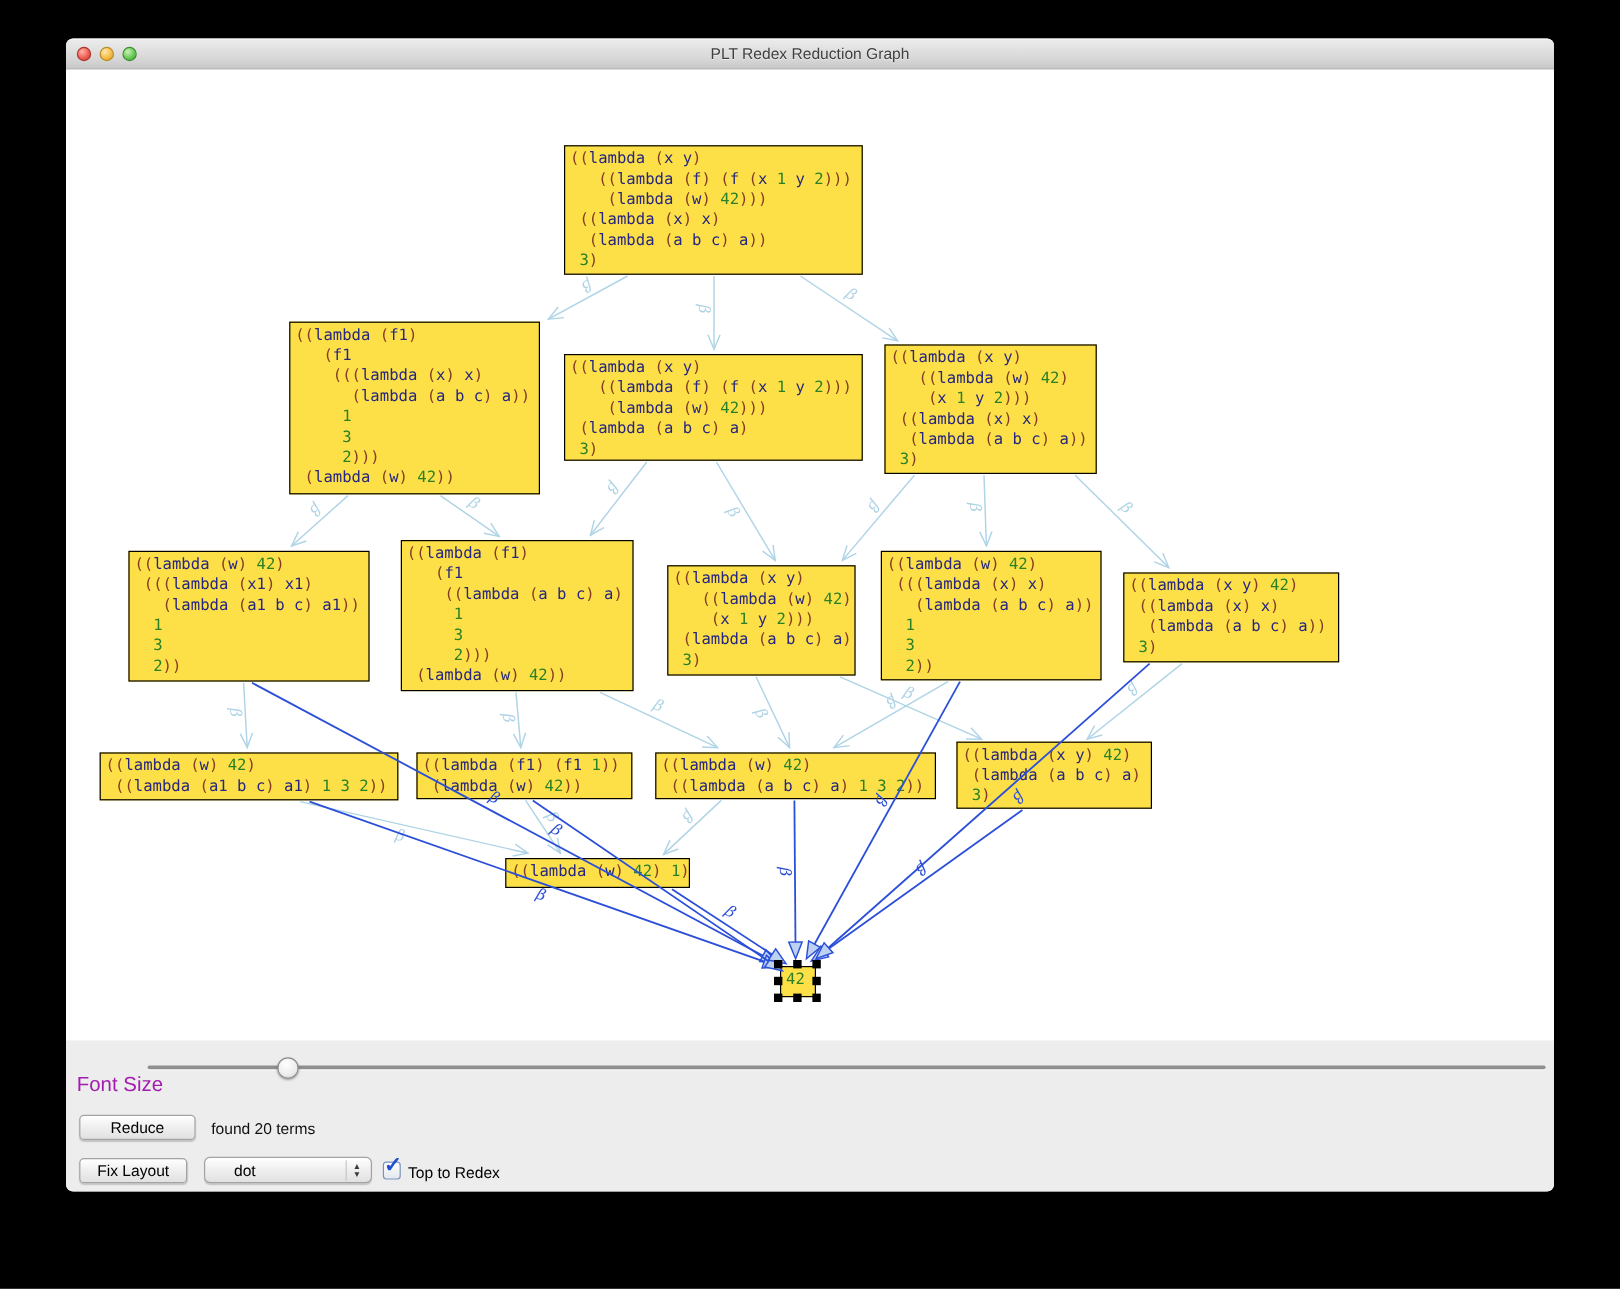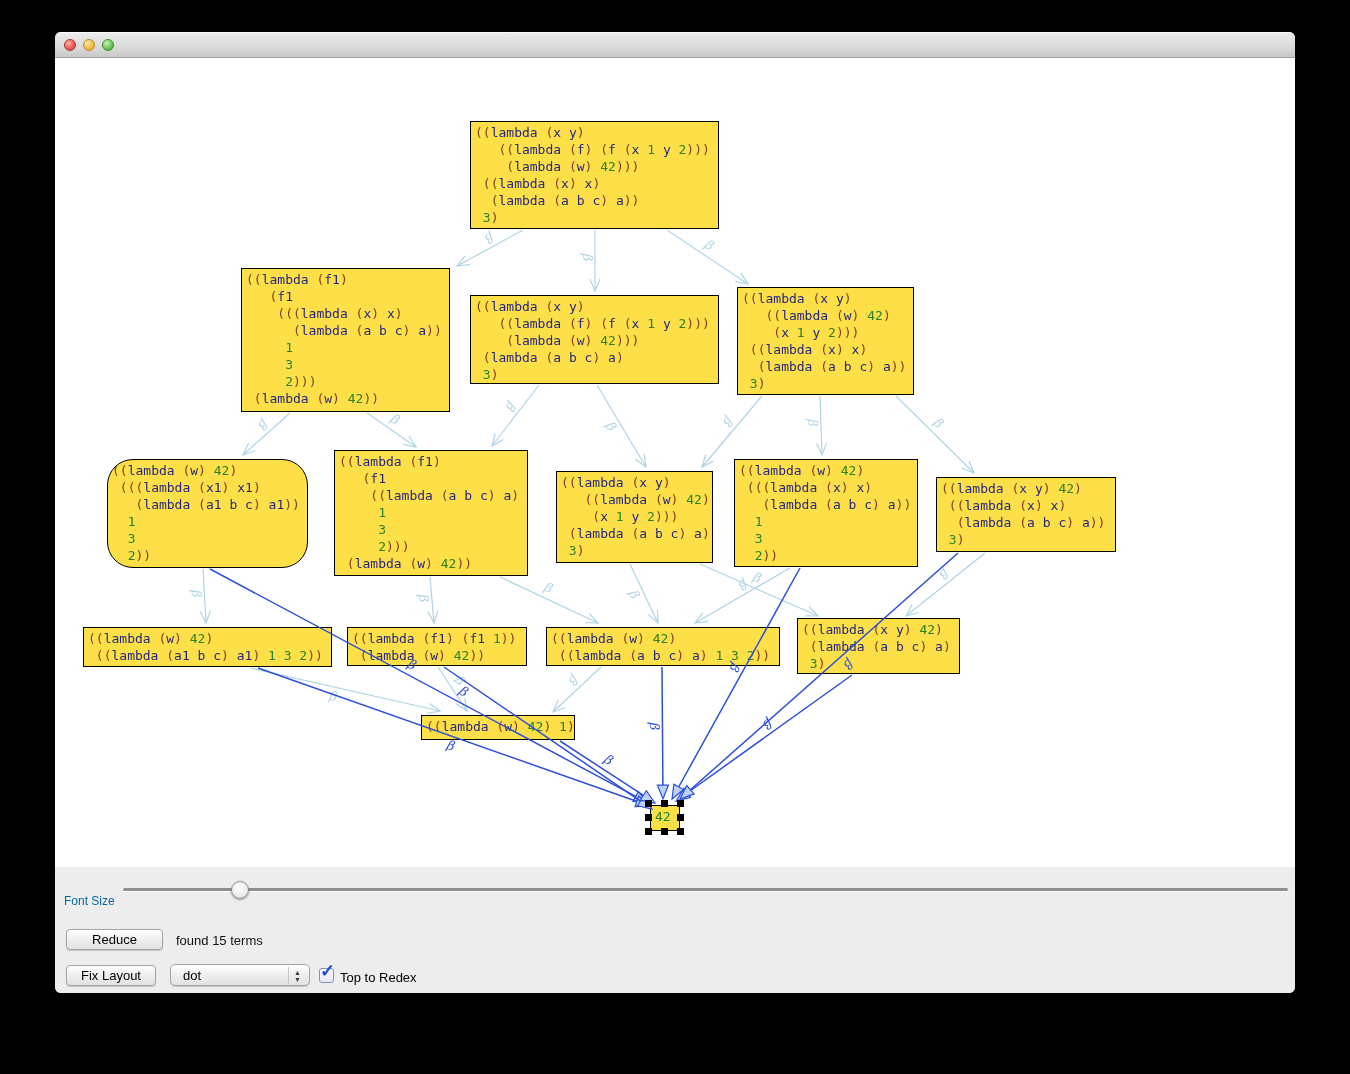--- a/index.html
+++ b/index.html
@@ -99,6 +99,7 @@
     <div class="tl red"></div>
     <div class="tl yellow"></div>
     <div class="tl green"></div>
+    <div class="wtitle">PLT Redex Reduction Graph</div>
   </div>
 
   <div class="graphbg"></div>

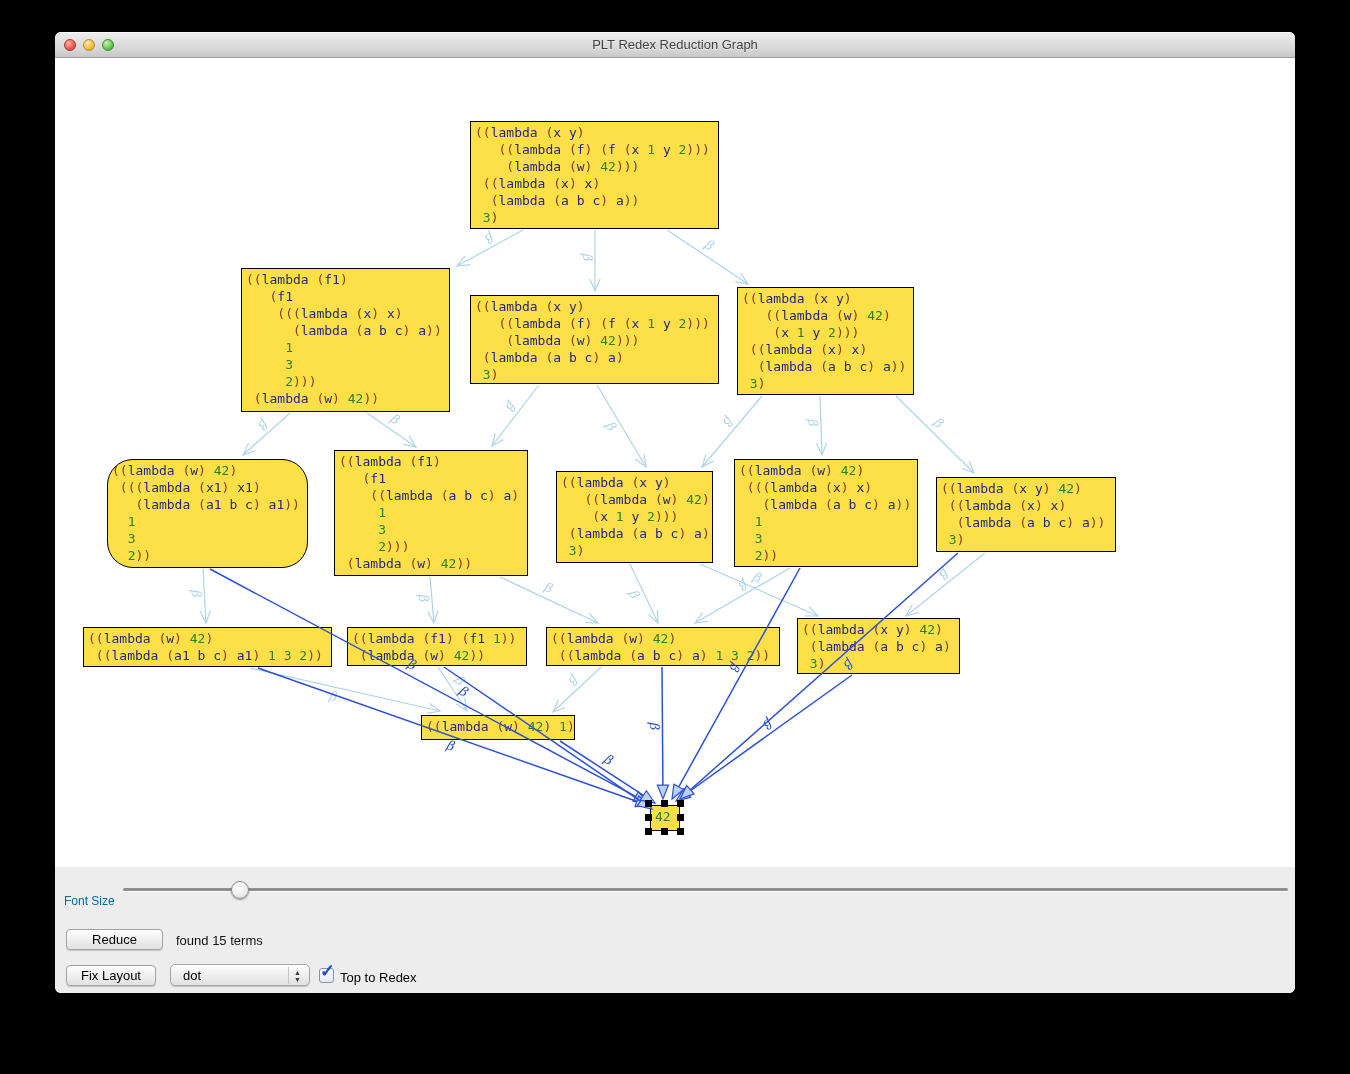--- a/index.html
+++ b/index.html
@@ -303,7 +303,7 @@
   <span class="p">(</span><span class="i">lambda</span> <span class="p">(</span><span class="i">a</span> <span class="i">b</span> <span class="i">c</span><span class="p">)</span> <span class="i">a</span><span class="p">)</span><span class="p">)</span>
  <span class="n">3</span><span class="p">)</span></pre>
     </div>
-    <div class="node" style="left: 107px; top: 459px; width: 201px; height: 109px; border-radius: 26px;">
+    <div class="node" style="left: 107px; top: 459px; width: 201px; height: 109px;">
       <pre><span class="p">(</span><span class="p">(</span><span class="i">lambda</span> <span class="p">(</span><span class="i">w</span><span class="p">)</span> <span class="n">42</span><span class="p">)</span>
  <span class="p">(</span><span class="p">(</span><span class="p">(</span><span class="i">lambda</span> <span class="p">(</span><span class="i">x1</span><span class="p">)</span> <span class="i">x1</span><span class="p">)</span>
    <span class="p">(</span><span class="i">lambda</span> <span class="p">(</span><span class="i">a1</span> <span class="i">b</span> <span class="i">c</span><span class="p">)</span> <span class="i">a1</span><span class="p">)</span><span class="p">)</span>

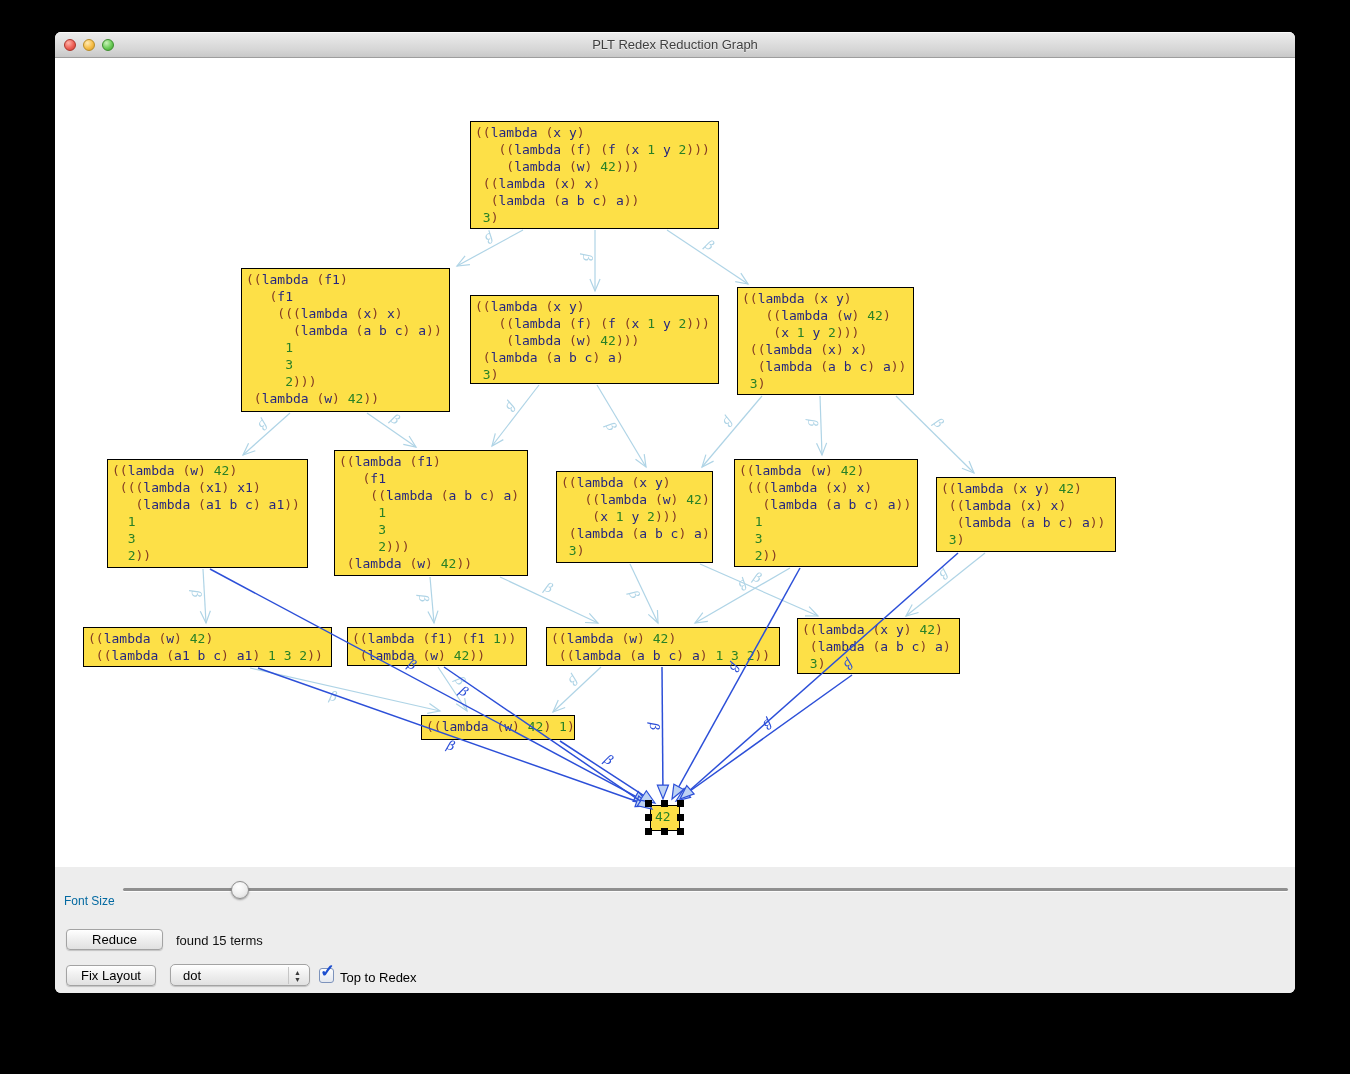--- a/index.html
+++ b/index.html
@@ -30,7 +30,7 @@
   .graphbg { position:absolute; left:0; top:26px; right:0; height:809px; background:#fff; }
   .controls { position:absolute; left:0; bottom:0; right:0; height:126px; background:#ededed; }
 
-  .fslabel { position:absolute; left:9px; top:27px; font-size:12px; color:#0369a1; }
+  .fslabel { position:absolute; left:9px; top:27px; font-size:17px; color:#a21caf; }
   .track {
     position:absolute; left:68px; top:21px; width:1165px; height:3px;
     background:#8f8f8f; border-radius:2px; box-shadow:0 1px 0 rgba(255,255,255,.8);

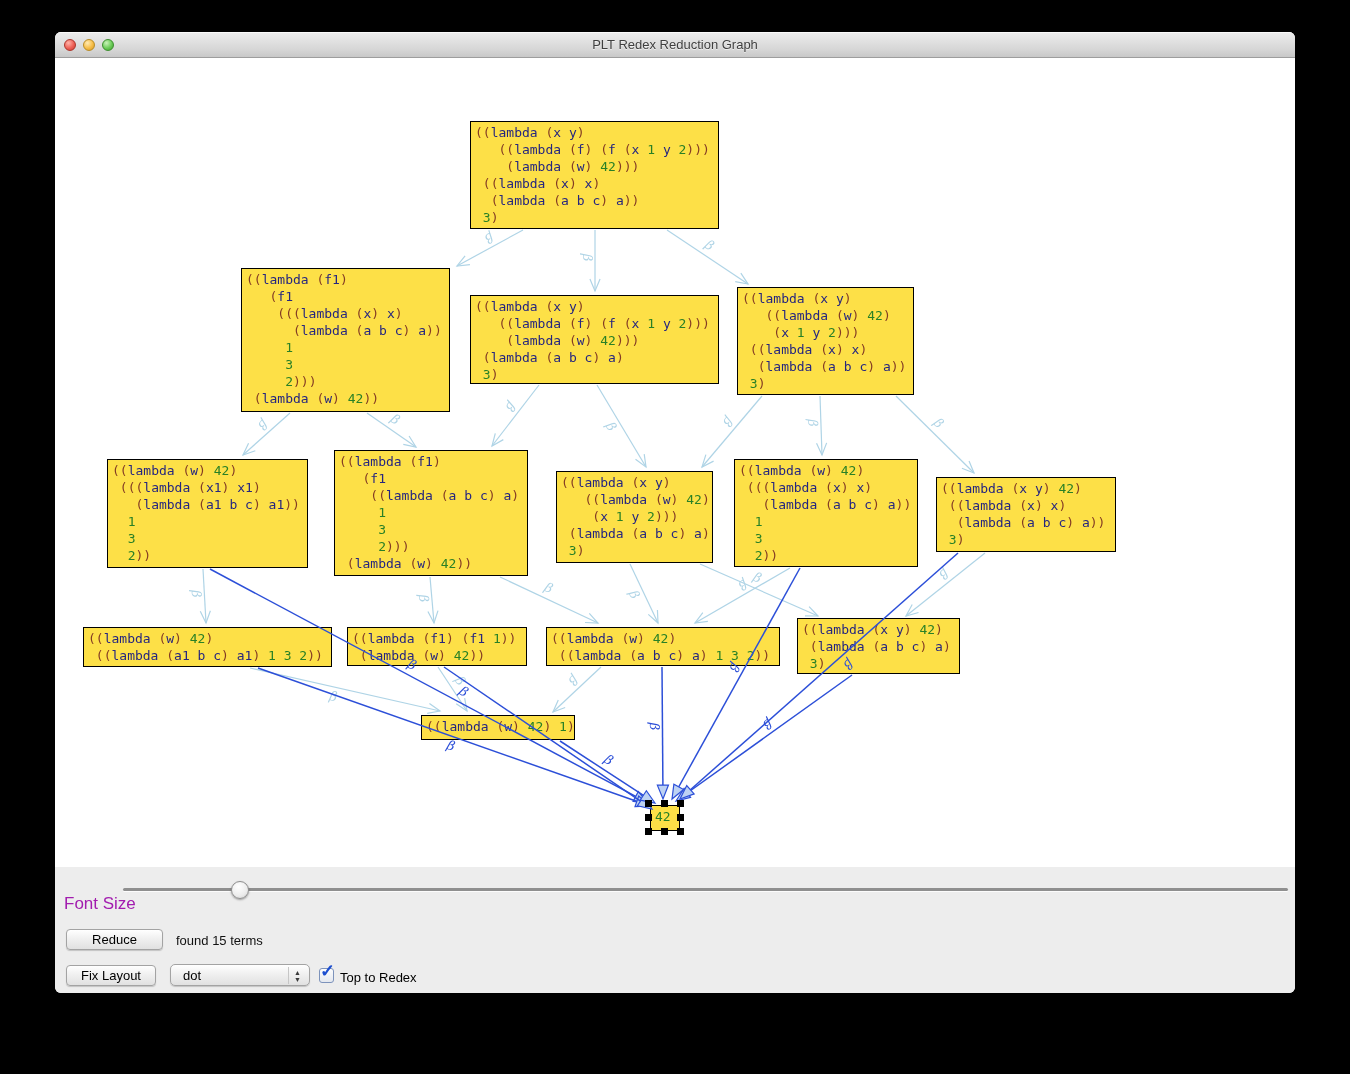--- a/index.html
+++ b/index.html
@@ -110,7 +110,7 @@
     <div class="thumb"></div>
 
     <div class="btn btn-reduce">Reduce</div>
-    <div class="status">found 15 terms</div>
+    <div class="status">found 20 terms</div>
 
     <div class="btn btn-fix">Fix Layout</div>
     <div class="select">

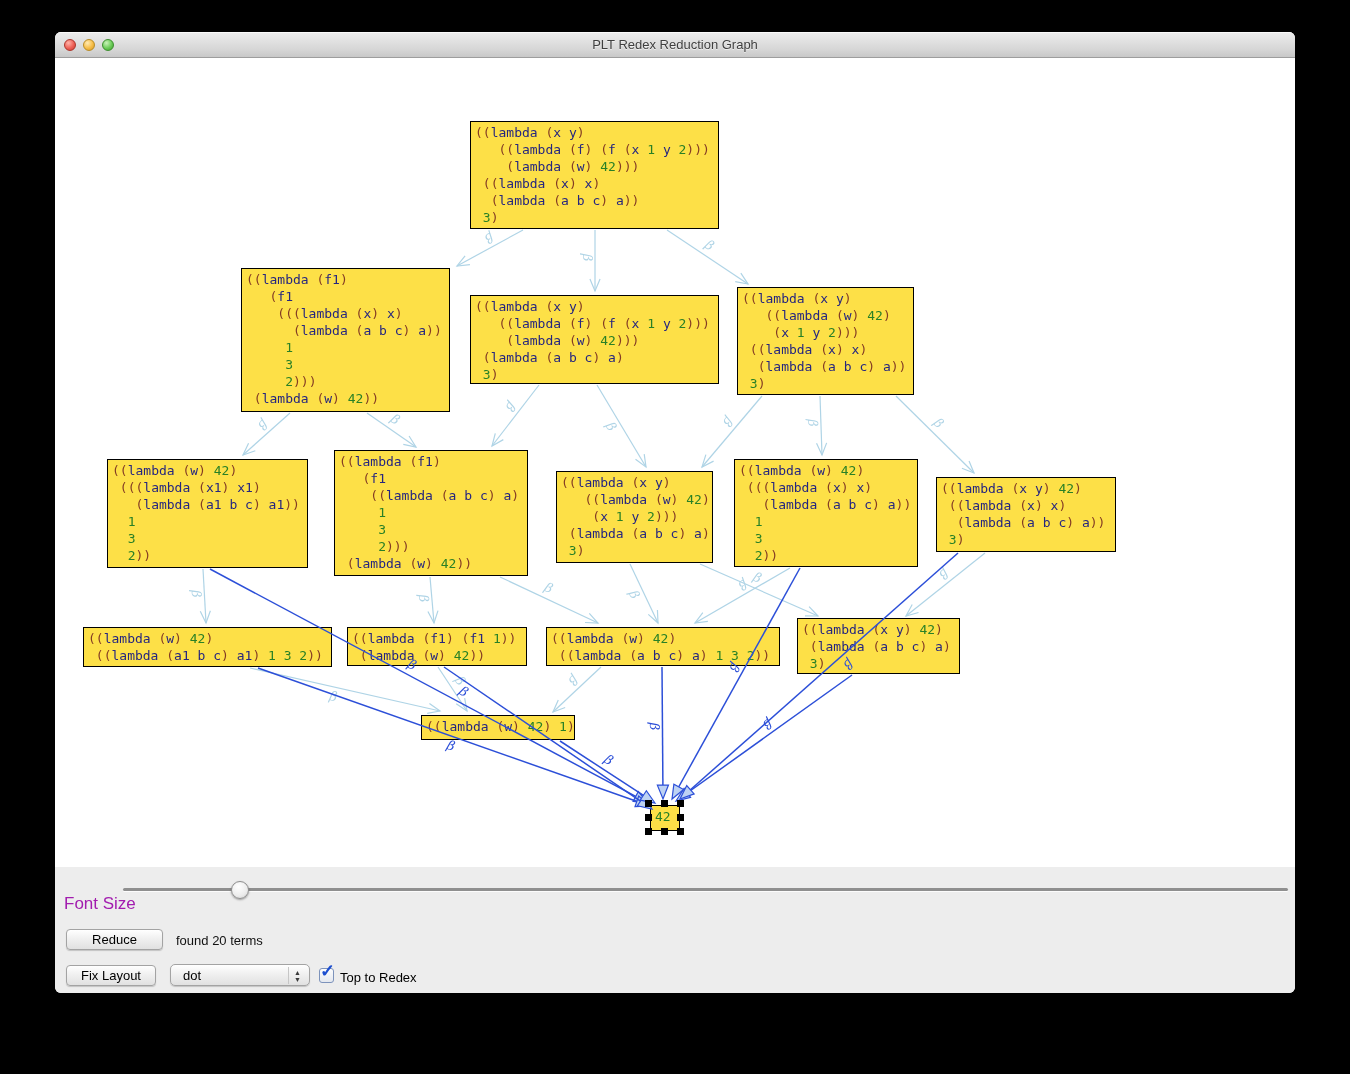--- a/index.html
+++ b/index.html
@@ -58,7 +58,7 @@
     border:1px solid #a3a3a3; border-radius:5px;
     background:linear-gradient(#ffffff,#f0f0f0 45%,#e1e1e1);
     box-shadow:0 1px 1px rgba(0,0,0,.18);
-    font-size:13px; color:#000; display:flex; align-items:center; padding-left:12px;
+    font-size:13px; color:#000; display:flex; align-items:center; padding-left:24px;
   }
   .stepper {
     position:absolute; right:3px; top:2px; width:17px; height:17px; margin-top:0;

